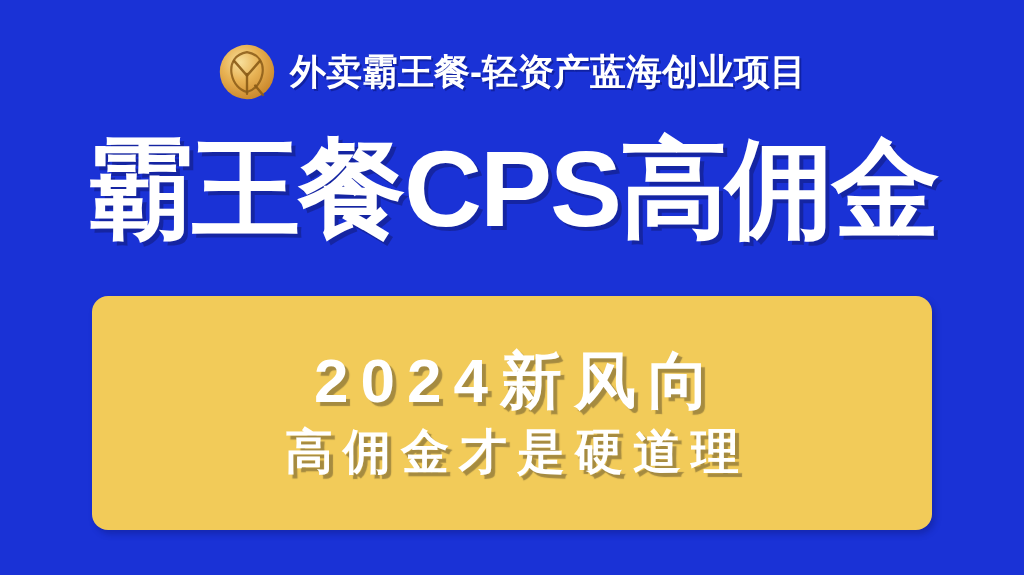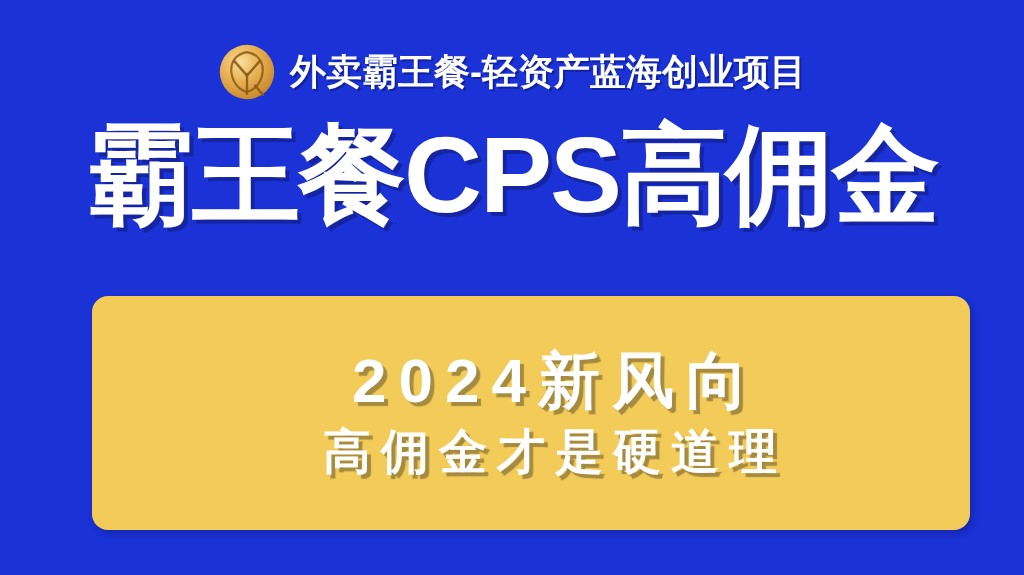--- a/index.html
+++ b/index.html
@@ -57,7 +57,7 @@
   .headline {
     position: absolute;
     left: 0;
-    top: 120px;
+    top: 134px;
     width: 1024px;
     text-align: center;
     font-size: 108px;

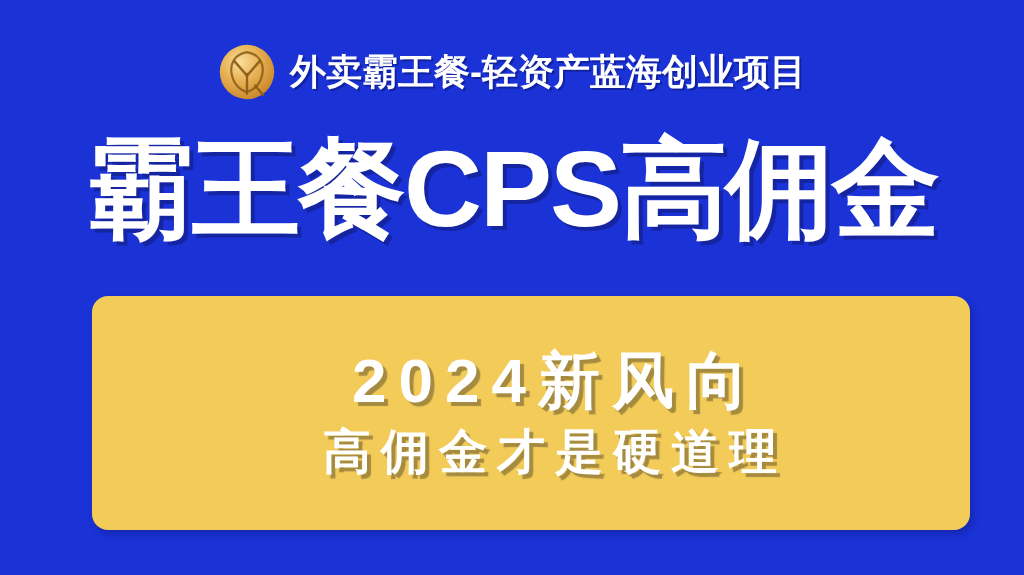--- a/index.html
+++ b/index.html
@@ -85,7 +85,6 @@
     align-items: center;
     justify-content: center;
     gap: 14px;
-    padding-left: 38px;
   }
 
   .panel-line {

